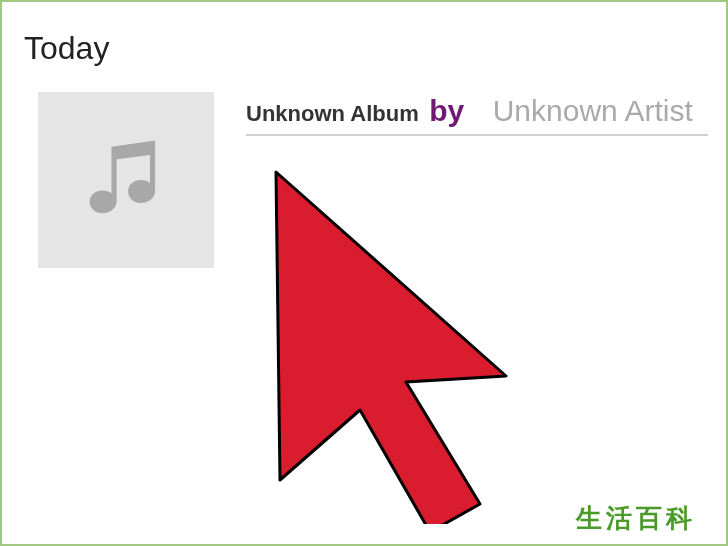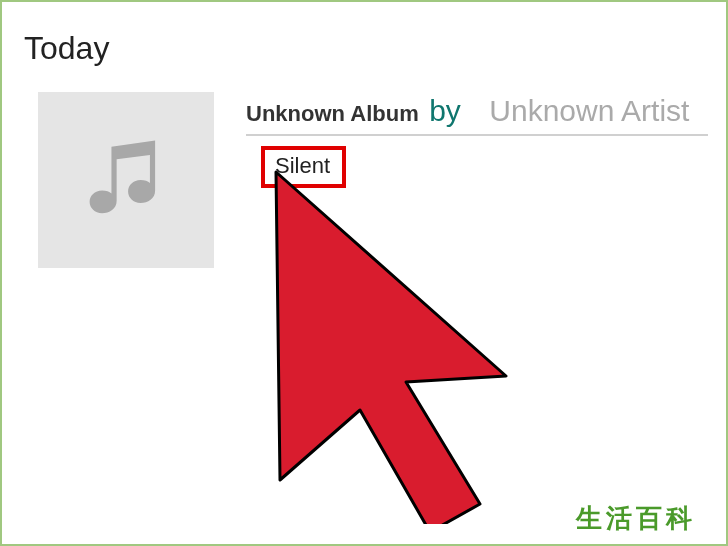--- a/index.html
+++ b/index.html
@@ -62,8 +62,8 @@
     }
     .album-by {
       font-size: 30px;
-      font-weight: 400;
-      color: #0f766e;
+      font-weight: 700;
+      color: #701a75;
       margin-left: 6px;
     }
     .album-artist {

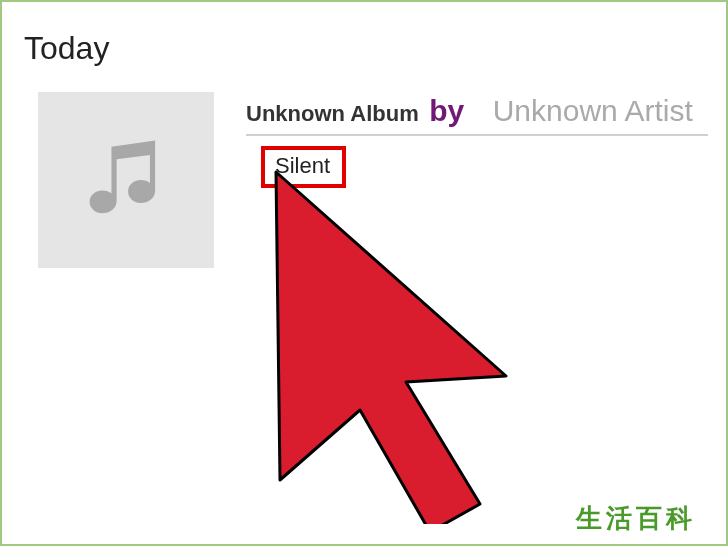--- a/index.html
+++ b/index.html
@@ -133,9 +133,6 @@
     <span class="album-artist">Unknown Artist</span>
   </div>
 
-  <div class="track-highlight">
-    <span class="track-name">Silent</span>
-  </div>
 
   <svg class="cursor-overlay" viewBox="0 0 300 360">
     <path d="M 30 8 L 260 212 L 160 218 L 234 340 L 184 368 L 114 246 L 34 316 Z" fill="#d91c2e" stroke="#000000" stroke-width="3" stroke-linejoin="round"></path>

